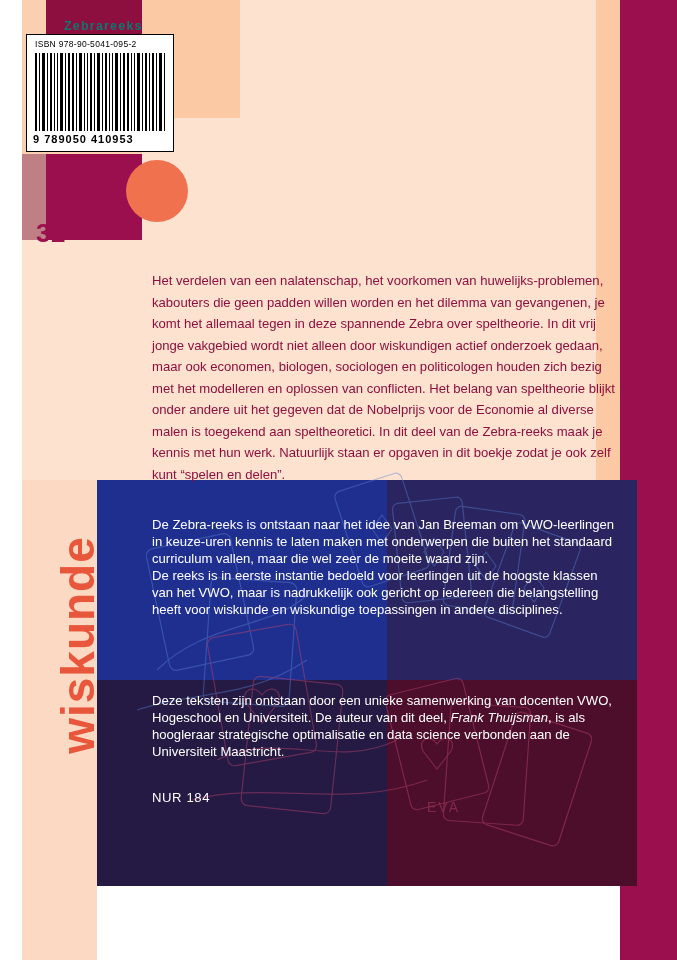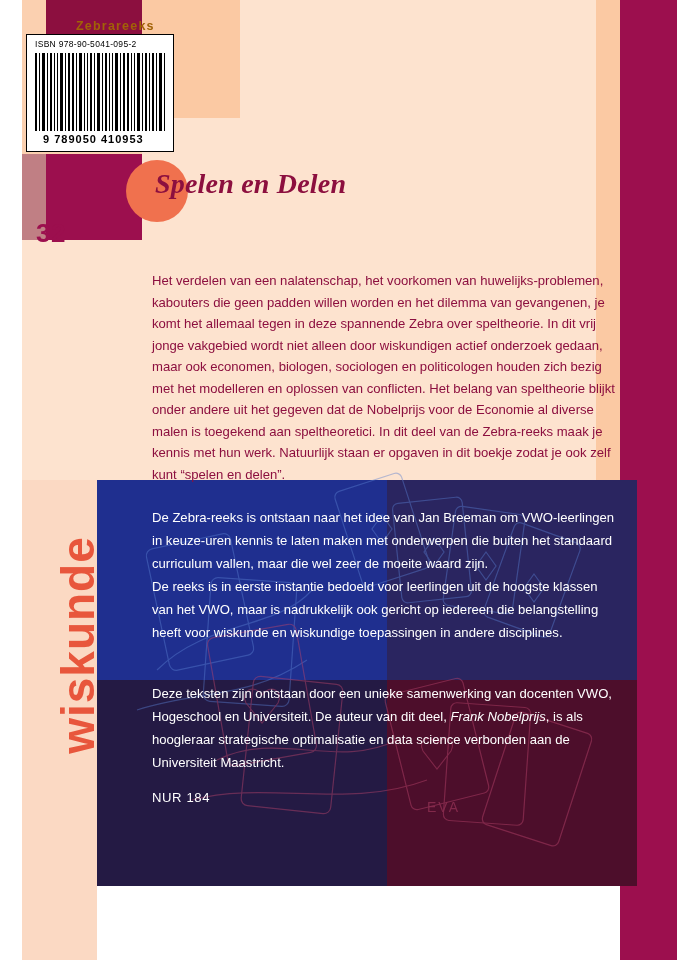--- a/index.html
+++ b/index.html
@@ -179,8 +179,8 @@
   
   .series-title {
     position: absolute;
-    left: 76px; top: 19px;
-    color: #a16207;
+    left: 64px; top: 19px;
+    color: #0f766e;
     font-size: 12.5px;
     font-weight: bold;
     letter-spacing: 1.2px;

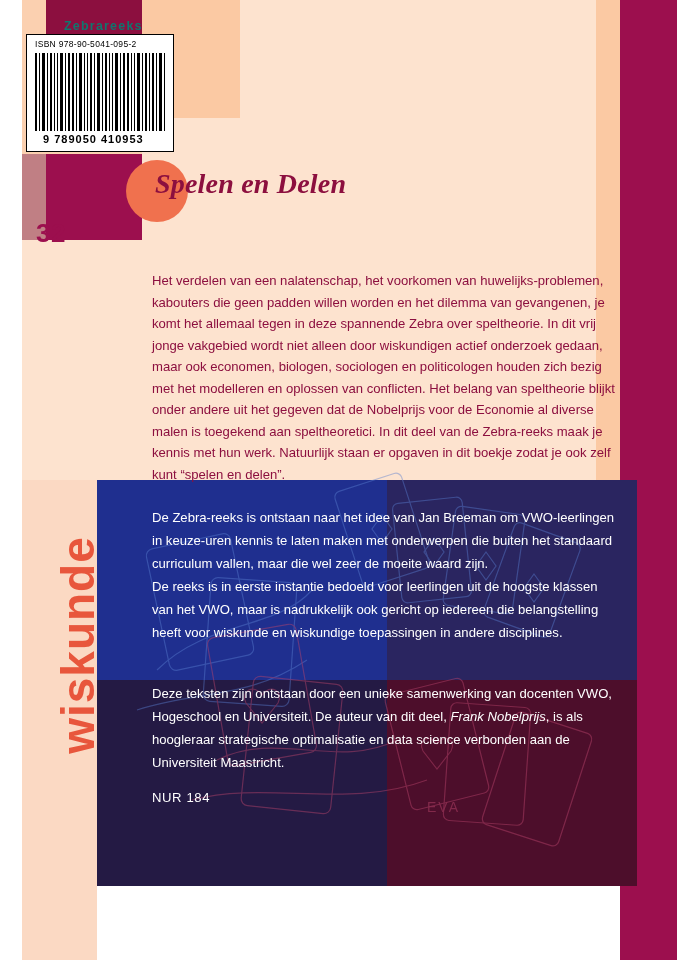--- a/index.html
+++ b/index.html
@@ -167,7 +167,7 @@
   }
   .barcode-digits {
     position: absolute;
-    left: 16px; top: 98px;
+    left: 6px; top: 98px;
     width: 140px;
     font-size: 11px;
     font-weight: bold;

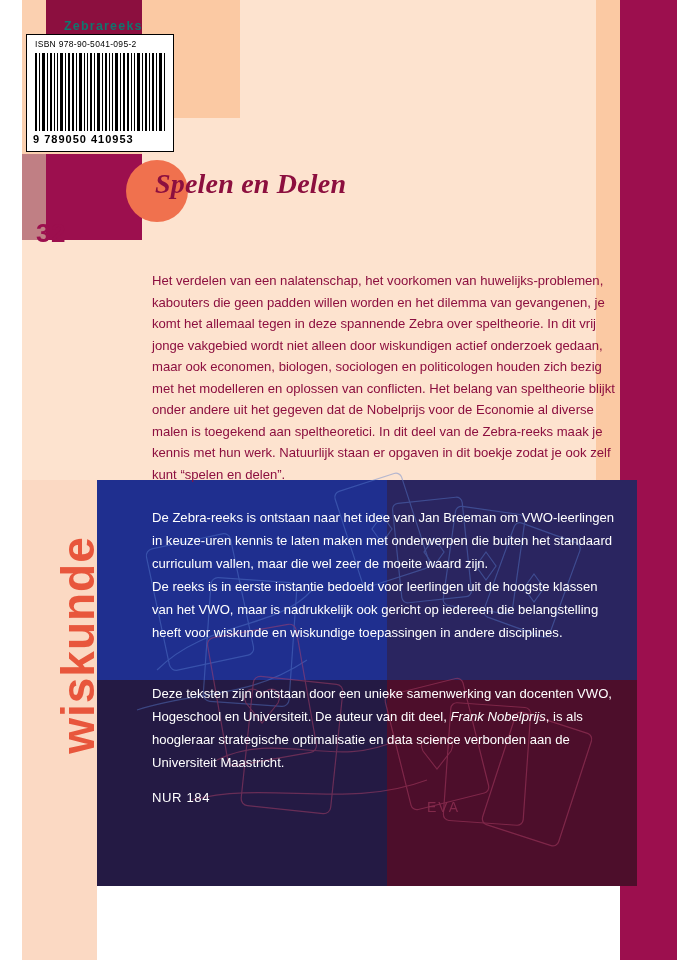--- a/index.html
+++ b/index.html
@@ -363,7 +363,6 @@
   <div class="issue-number">32</div>
 
   <div class="title-circle"></div>
-  <div class="book-title">Spelen en Delen</div>
 
   <div class="blurb">Het verdelen van een nalatenschap, het voorkomen van huwelijks-problemen, kabouters die geen padden willen worden en het dilemma van gevangenen, je komt het allemaal tegen in deze spannende Zebra over speltheorie. In dit vrij jonge vakgebied wordt niet alleen door wiskundigen actief onderzoek gedaan, maar ook economen, biologen, sociologen en politicologen houden zich bezig met het modelleren en oplossen van conflicten.  Het belang van speltheorie blijkt onder andere uit het gegeven dat de Nobelprijs voor de Economie al diverse malen is toegekend aan speltheoretici. In dit deel van de Zebra-reeks maak je kennis met hun werk. Natuurlijk staan er opgaven in dit boekje zodat je ook zelf kunt “spelen en delen”.</div>
 

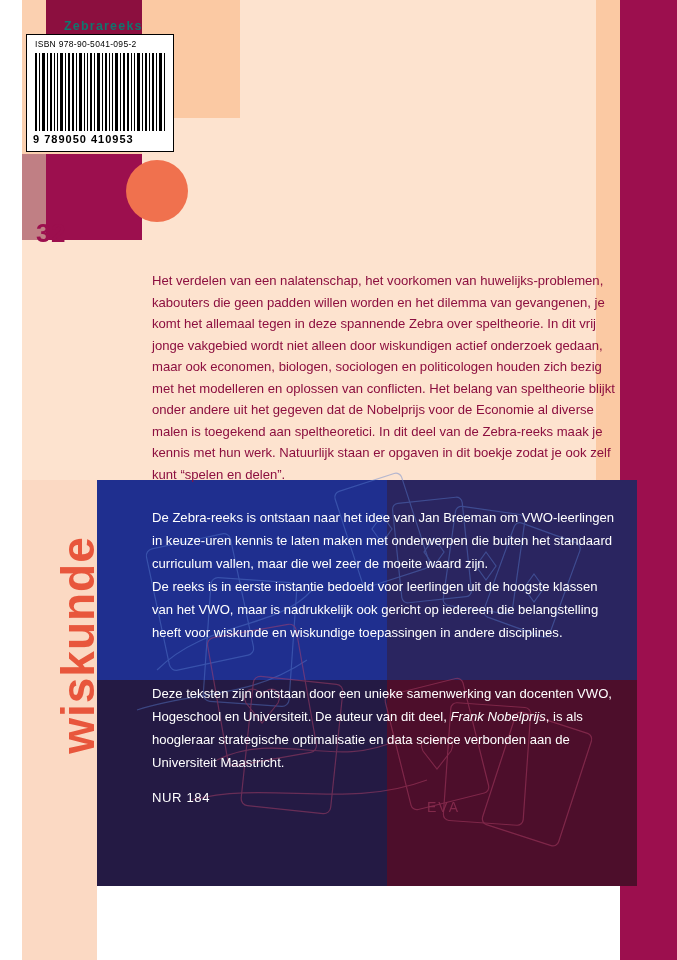--- a/index.html
+++ b/index.html
@@ -247,8 +247,9 @@
     position: absolute;
     color: #ffffff;
     font-size: 13.1px;
-    line-height: 23px;
+    line-height: 17px;
     width: 470px;
+    margin-top: 10px;
   }
   #para-origin { left: 152px; top: 506px; }
   #para-authors { left: 152px; top: 682px; }

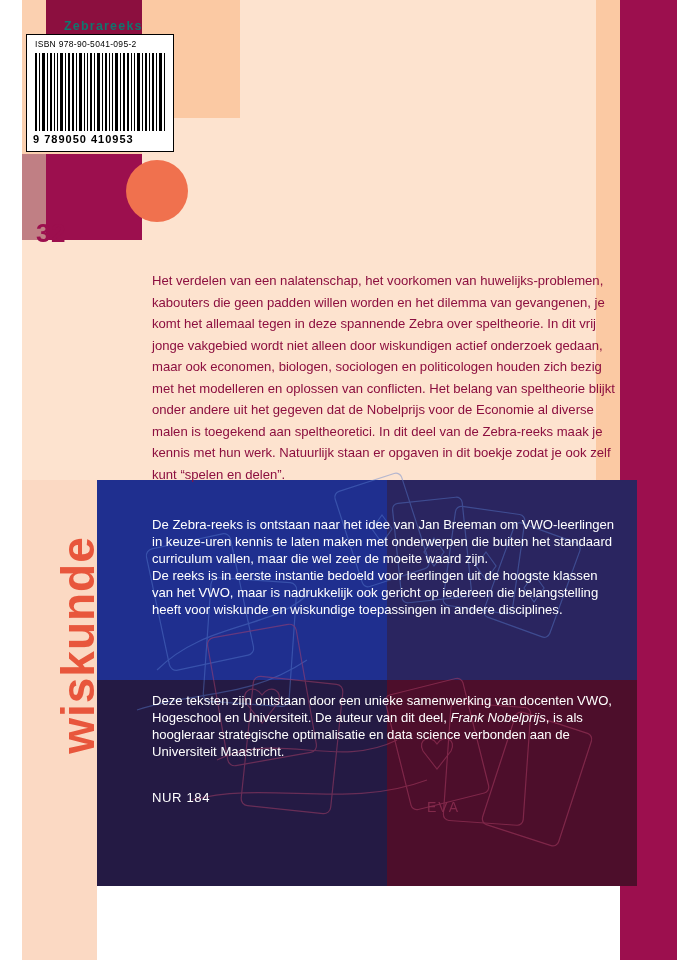--- a/index.html
+++ b/index.html
@@ -372,7 +372,7 @@
   <div class="panel-text" id="para-origin">De Zebra-reeks is ontstaan naar het idee van Jan Breeman om VWO-leerlingen in keuze-uren kennis te laten maken met onderwerpen die buiten het standaard curriculum vallen, maar die wel zeer de moeite waard zijn.<br>De reeks is in eerste instantie bedoeld voor leerlingen uit de hoogste klassen van het VWO, maar is nadrukkelijk ook gericht op iedereen die belangstelling heeft voor wiskunde en wiskundige toepassingen in andere disciplines.</div>
 
   <div class="panel-text" id="para-authors">
-    <span>Deze teksten zijn ontstaan door een unieke samenwerking van docenten VWO, Hogeschool en Universiteit. De auteur van dit deel, </span><span class="em-name">Frank Nobelprijs</span><span>, is als hoogleraar strategische optimalisatie en data science verbonden aan de Universiteit Maastricht.</span>
+    <span>Deze teksten zijn ontstaan door een unieke samenwerking van docenten VWO, Hogeschool en Universiteit. De auteur van dit deel, </span><span class="em-name">Frank Thuijsman</span><span>, is als hoogleraar strategische optimalisatie en data science verbonden aan de Universiteit Maastricht.</span>
   </div>
 
   <div id="nur-code">NUR 184</div>

